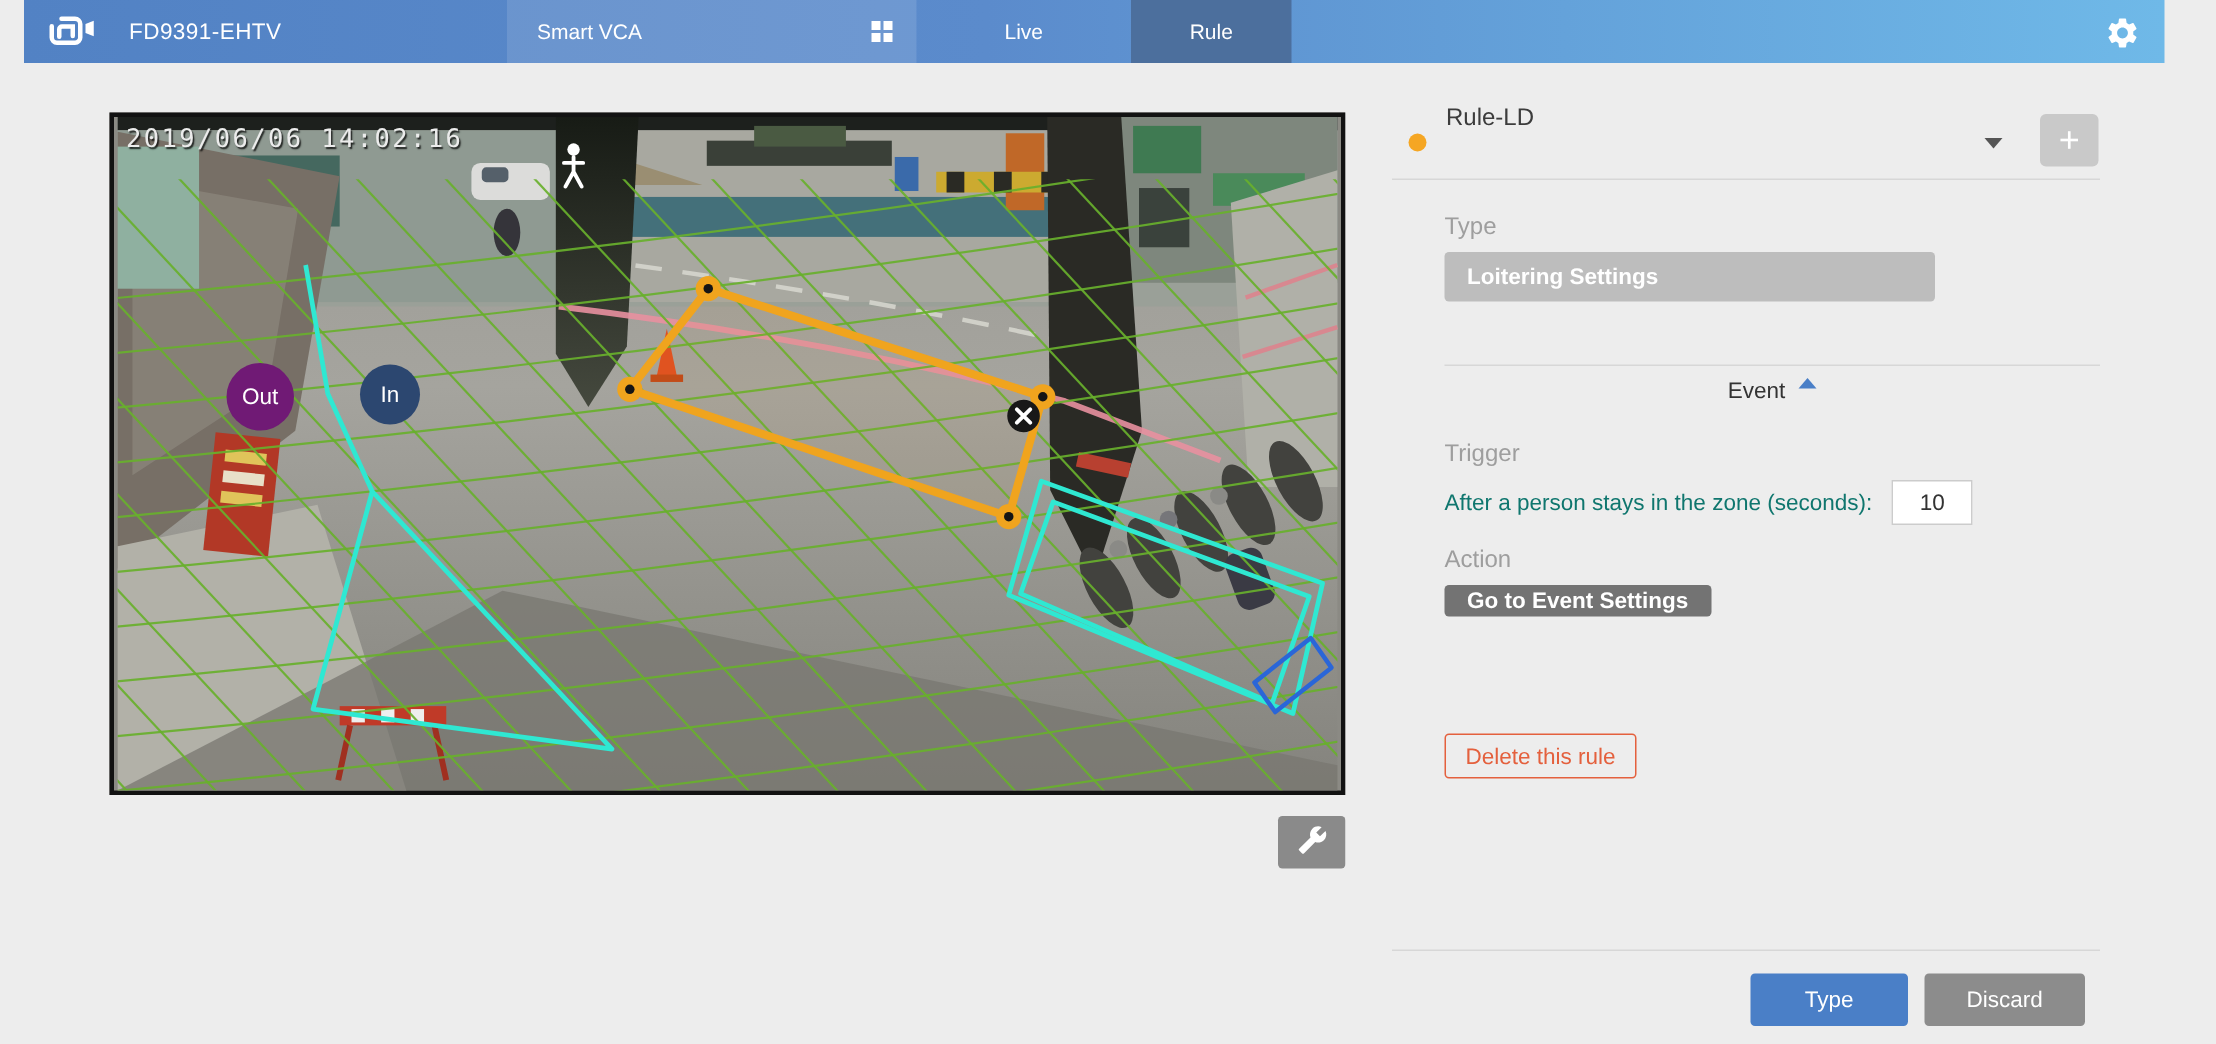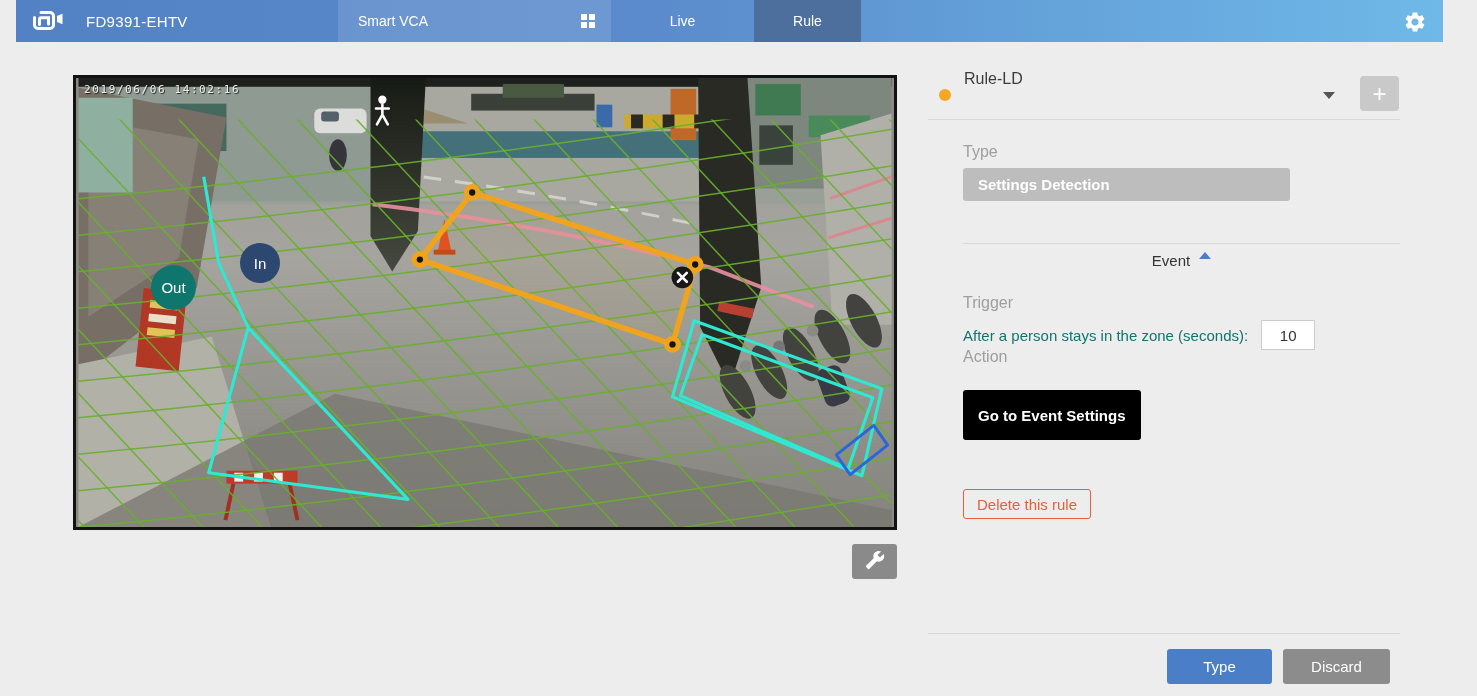--- a/index.html
+++ b/index.html
@@ -29,7 +29,7 @@
     background:#8b8a84; }
   #scene { display:block; width:100%; height:100%; }
   #timestamp { left:8px; top:5px; color:#ececec; font-family:"DejaVu Sans Mono", monospace;
-    font-size:11px; letter-spacing:1.6px; text-shadow:1px 1px 1px rgba(0,0,0,.8); }
+    font-size:17px; letter-spacing:1.6px; text-shadow:1px 1px 1px rgba(0,0,0,.8); }
   .badge { border-radius:50%; color:#fff; display:flex; align-items:center;
     justify-content:center; font-size:15px; }
   #badge-out { left:75px; top:187px; width:45px; height:45px; background:#0f766e; }

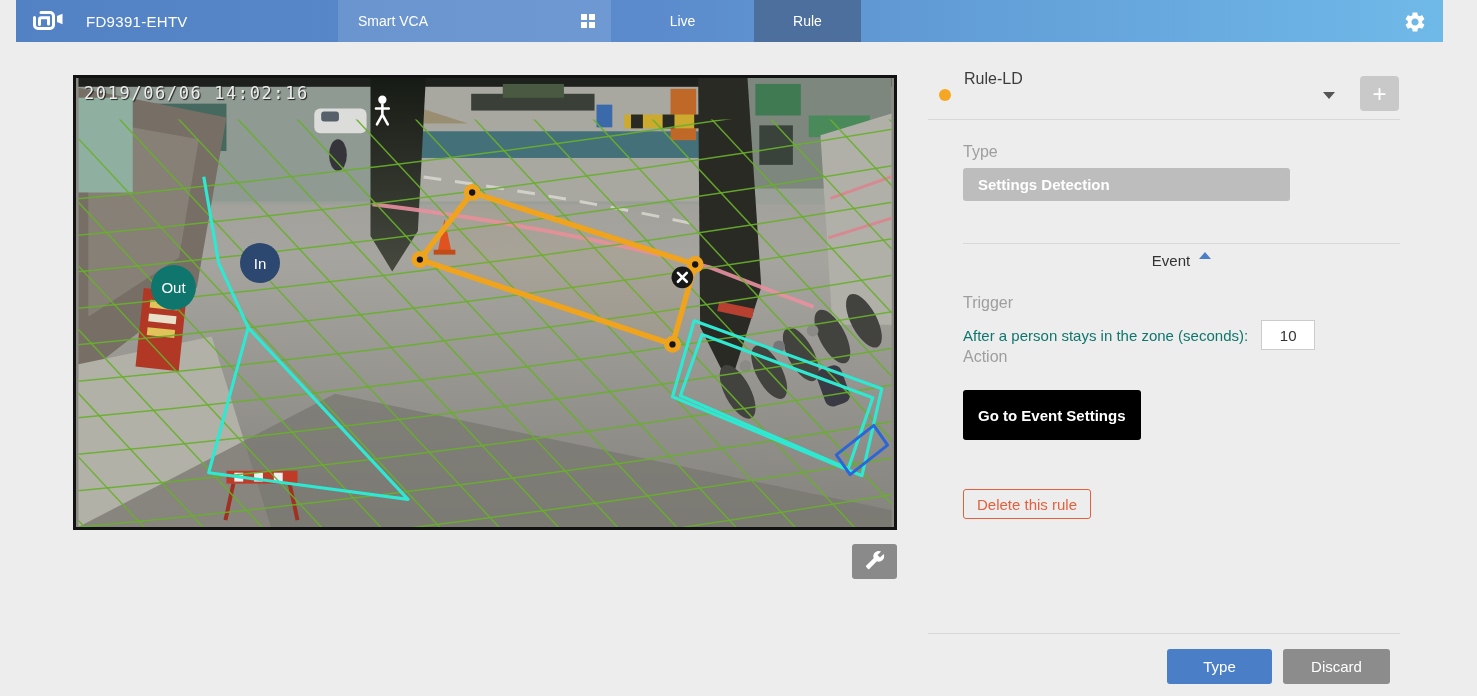--- a/index.html
+++ b/index.html
@@ -328,7 +328,7 @@
   <div id="divider-1" class="divider abs"></div>
 
   <div id="type-label" class="field-label abs">Type</div>
-  <div id="type-field" class="abs">Settings Detection</div>
+  <div id="type-field" class="abs">Loitering Settings</div>
 
   <div id="divider-2" class="divider abs"></div>
 

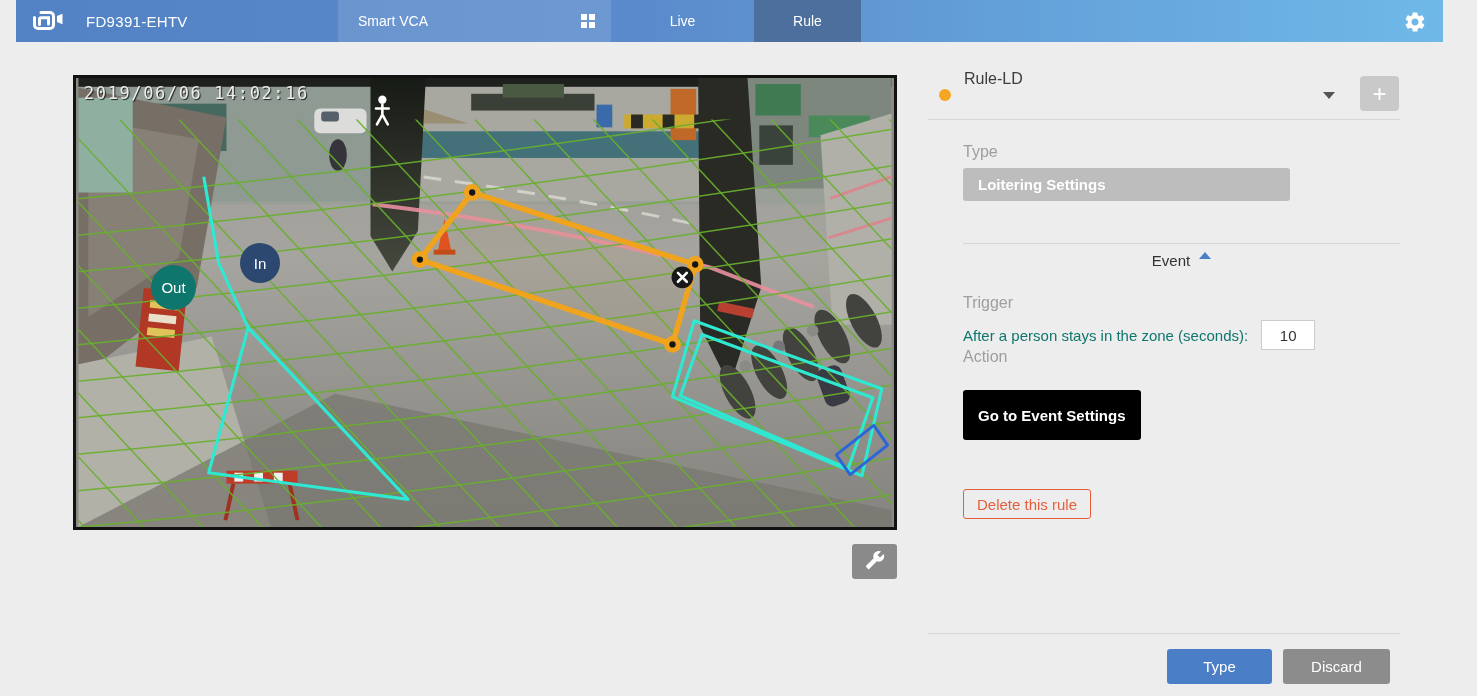--- a/index.html
+++ b/index.html
@@ -32,7 +32,7 @@
     font-size:17px; letter-spacing:1.6px; text-shadow:1px 1px 1px rgba(0,0,0,.8); }
   .badge { border-radius:50%; color:#fff; display:flex; align-items:center;
     justify-content:center; font-size:15px; }
-  #badge-out { left:75px; top:187px; width:45px; height:45px; background:#0f766e; }
+  #badge-out { left:75px; top:164px; width:45px; height:45px; background:#701a75; }
   #badge-in { left:164px; top:165px; width:40px; height:40px; background:#2c4770; }
 
   #wrench-btn { left:852px; top:544px; width:45px; height:35px; background:#8a8a8a;

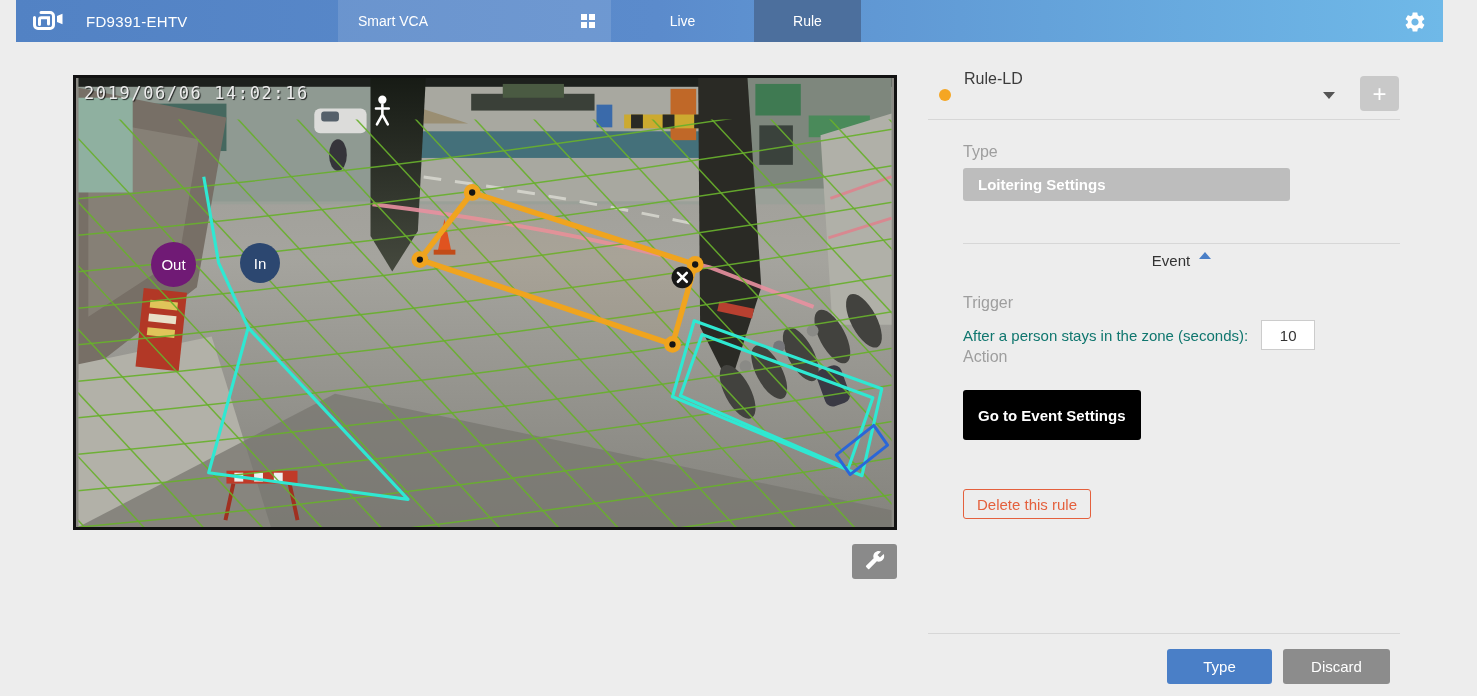--- a/index.html
+++ b/index.html
@@ -72,7 +72,7 @@
     background:#fff; text-align:center; font-size:15px; color:#333;
     font-family:"Liberation Sans", sans-serif; }
 
-  #action-label { left:66px; top:306px;text-align:center; }
+  #action-label { left:66px; top:323px;text-align:center; }
   #event-settings-btn { left:66px; top:348px; height:50px; padding:0 15px; background:#000000;
     border:none; border-radius:3px; color:#fff; font-size:15px; font-weight:bold; cursor:pointer; }
 

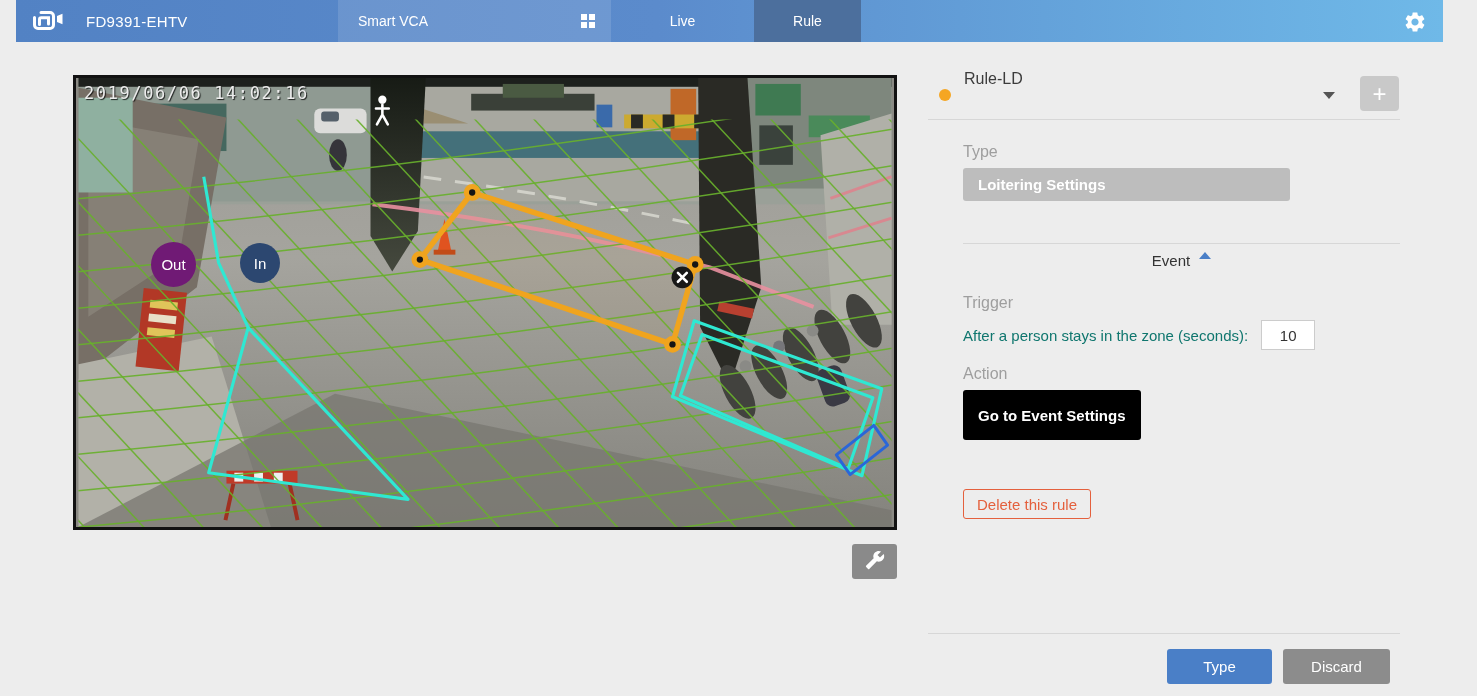--- a/index.html
+++ b/index.html
@@ -73,7 +73,7 @@
     font-family:"Liberation Sans", sans-serif; }
 
   #action-label { left:66px; top:323px;text-align:center; }
-  #event-settings-btn { left:66px; top:348px; height:50px; padding:0 15px; background:#000000;
+  #event-settings-btn { left:66px; top:348px; height:21px; padding:0 15px; background:#737373;
     border:none; border-radius:3px; color:#fff; font-size:15px; font-weight:bold; cursor:pointer; }
 
   #delete-rule-btn { left:66px; top:447px; height:30px; padding:0 13px; background:transparent;

